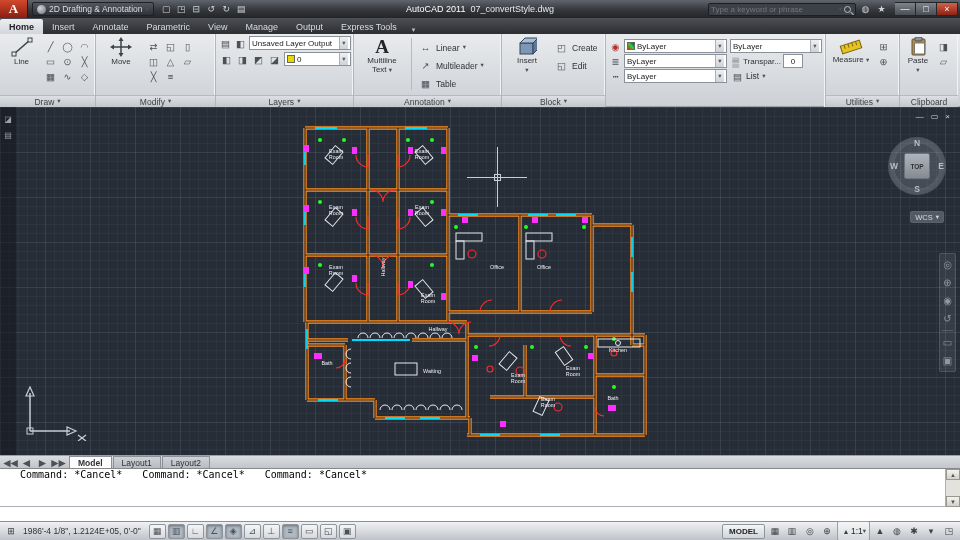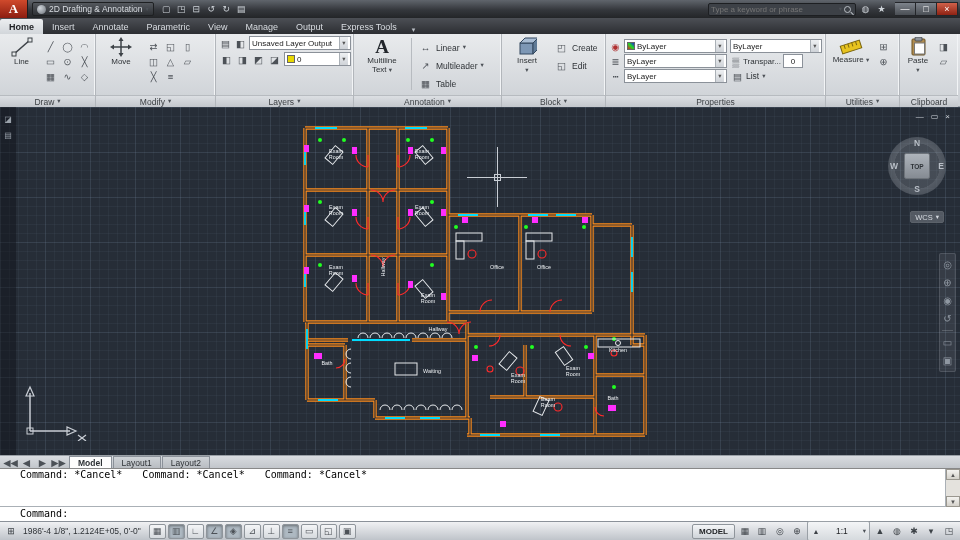--- a/index.html
+++ b/index.html
@@ -153,6 +153,9 @@
         <span class="gi">↻</span>
         <span class="gi">▤</span>
       </div>
+    <div id="title-text">
+      <b>AutoCAD 2011</b>&nbsp;&nbsp;<span>07_convertStyle.dwg</span>
+    </div>
     <div class="tb-right">
       <div class="searchbox">
         <input placeholder="Type a keyword or phrase" style="">

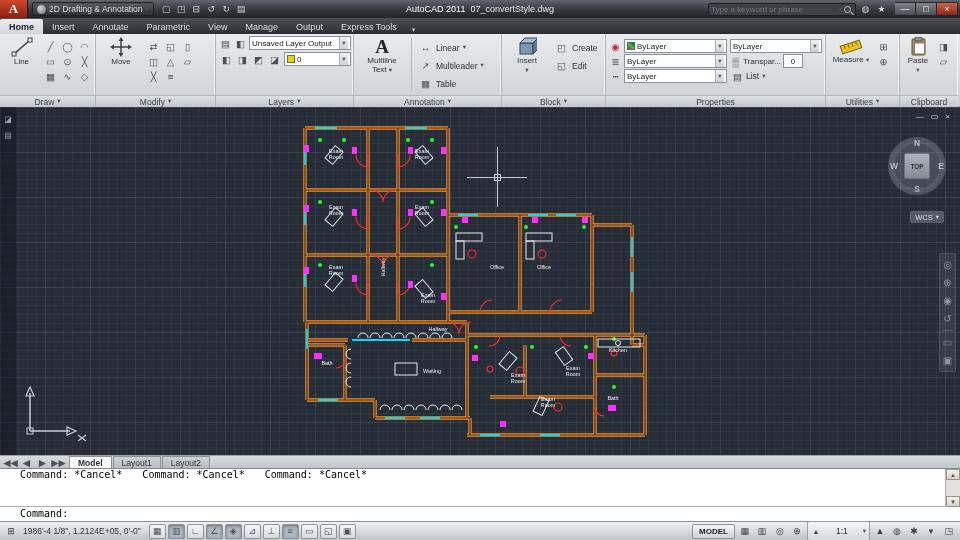--- a/index.html
+++ b/index.html
@@ -387,9 +387,6 @@
             <span class="caret">▾</span>
           </div>
         </div>
-      </div>
-      <div class="plabel">
-        <span>Properties</span>
       </div>
     </div>
 

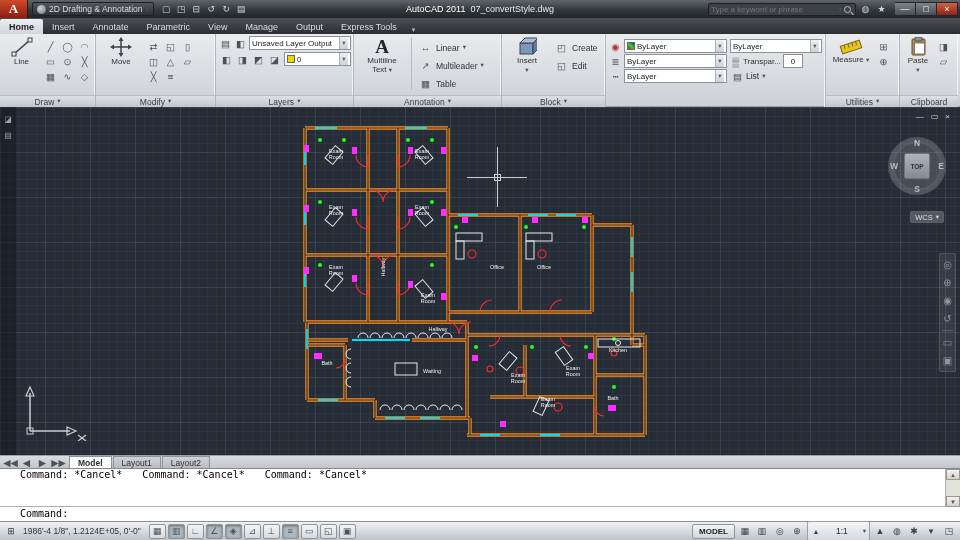--- a/index.html
+++ b/index.html
@@ -650,9 +650,6 @@
     <div id="cmd-scroll">
       <span class="btn">▲</span>
       <span class="btn">▼</span>
-    </div>
-    <div id="cmd-prompt">
-      <span class="cmdline">Command:</span>
     </div>
   </div>
 

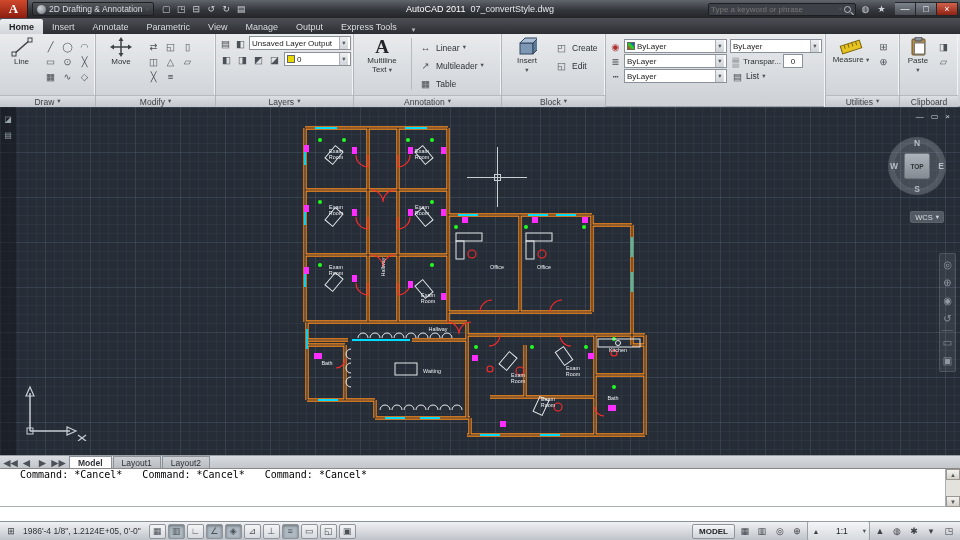--- a/index.html
+++ b/index.html
@@ -129,7 +129,7 @@
   .sb-group{display:flex;gap:1px;align-items:center;}
   .sb-ico{width:16px;height:15px;display:inline-flex;align-items:center;justify-content:center;
     font-size:9px;color:#3d4247;border:1px solid transparent;}
-  #scale-chip{display:flex;align-items:center;gap:15px;height:20px;padding:0 3px;border:1px solid #9aa0a6;
+  #scale-chip{display:flex;align-items:center;gap:0;height:20px;padding:0 3px;border:1px solid #9aa0a6;
     border-radius:2px;background:linear-gradient(#f4f5f7,#d6dade);}
   .spacer{flex:1;}
 </style>

